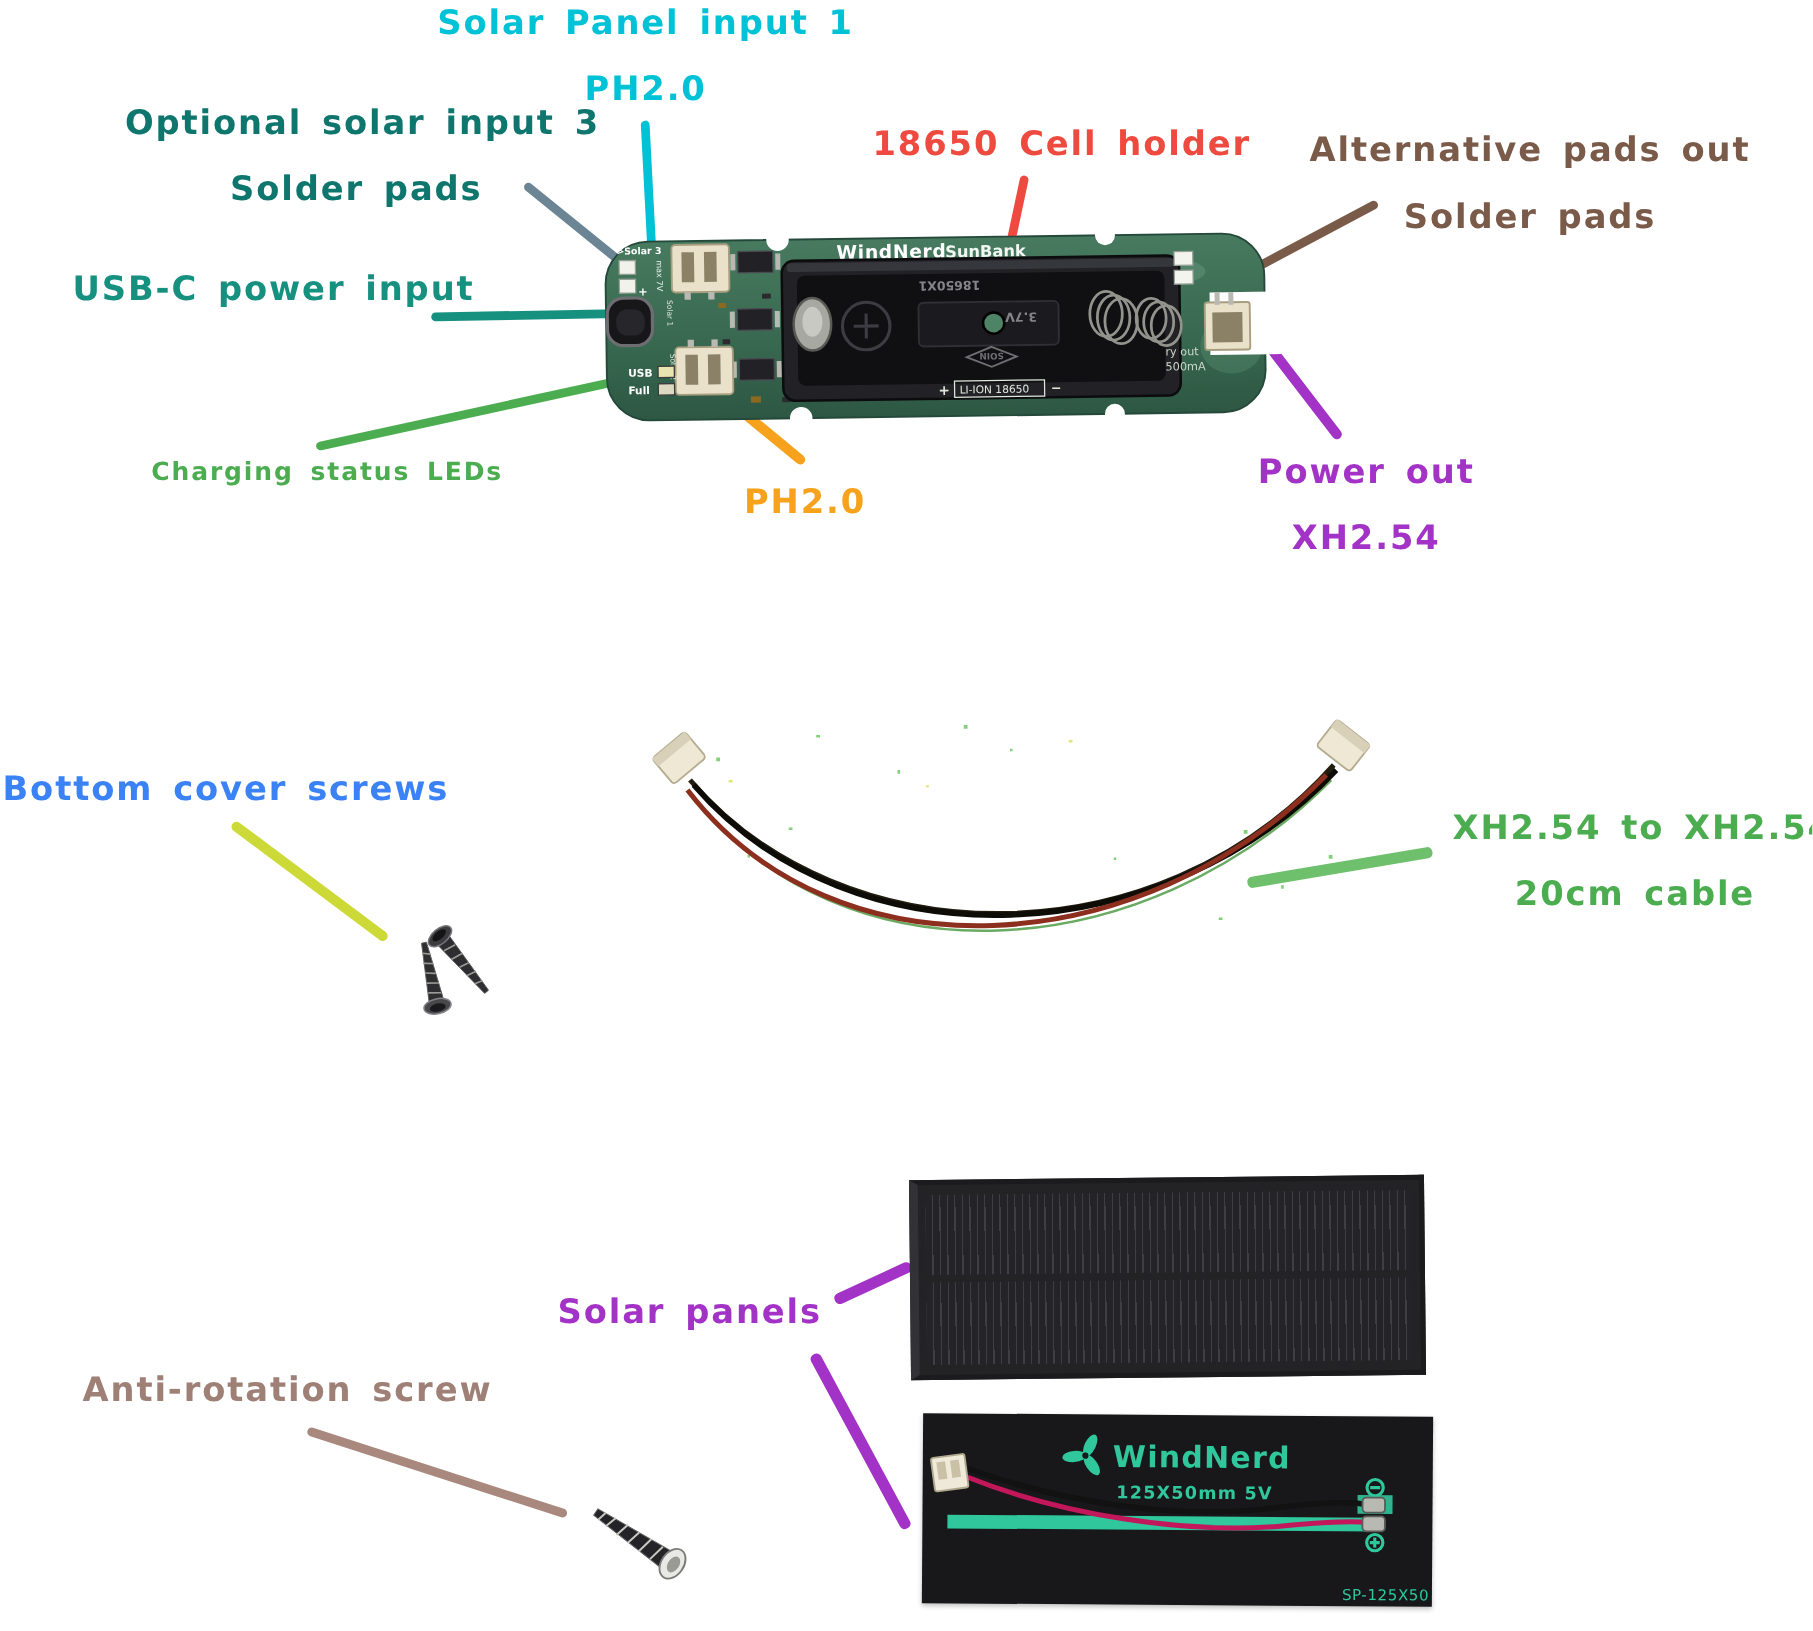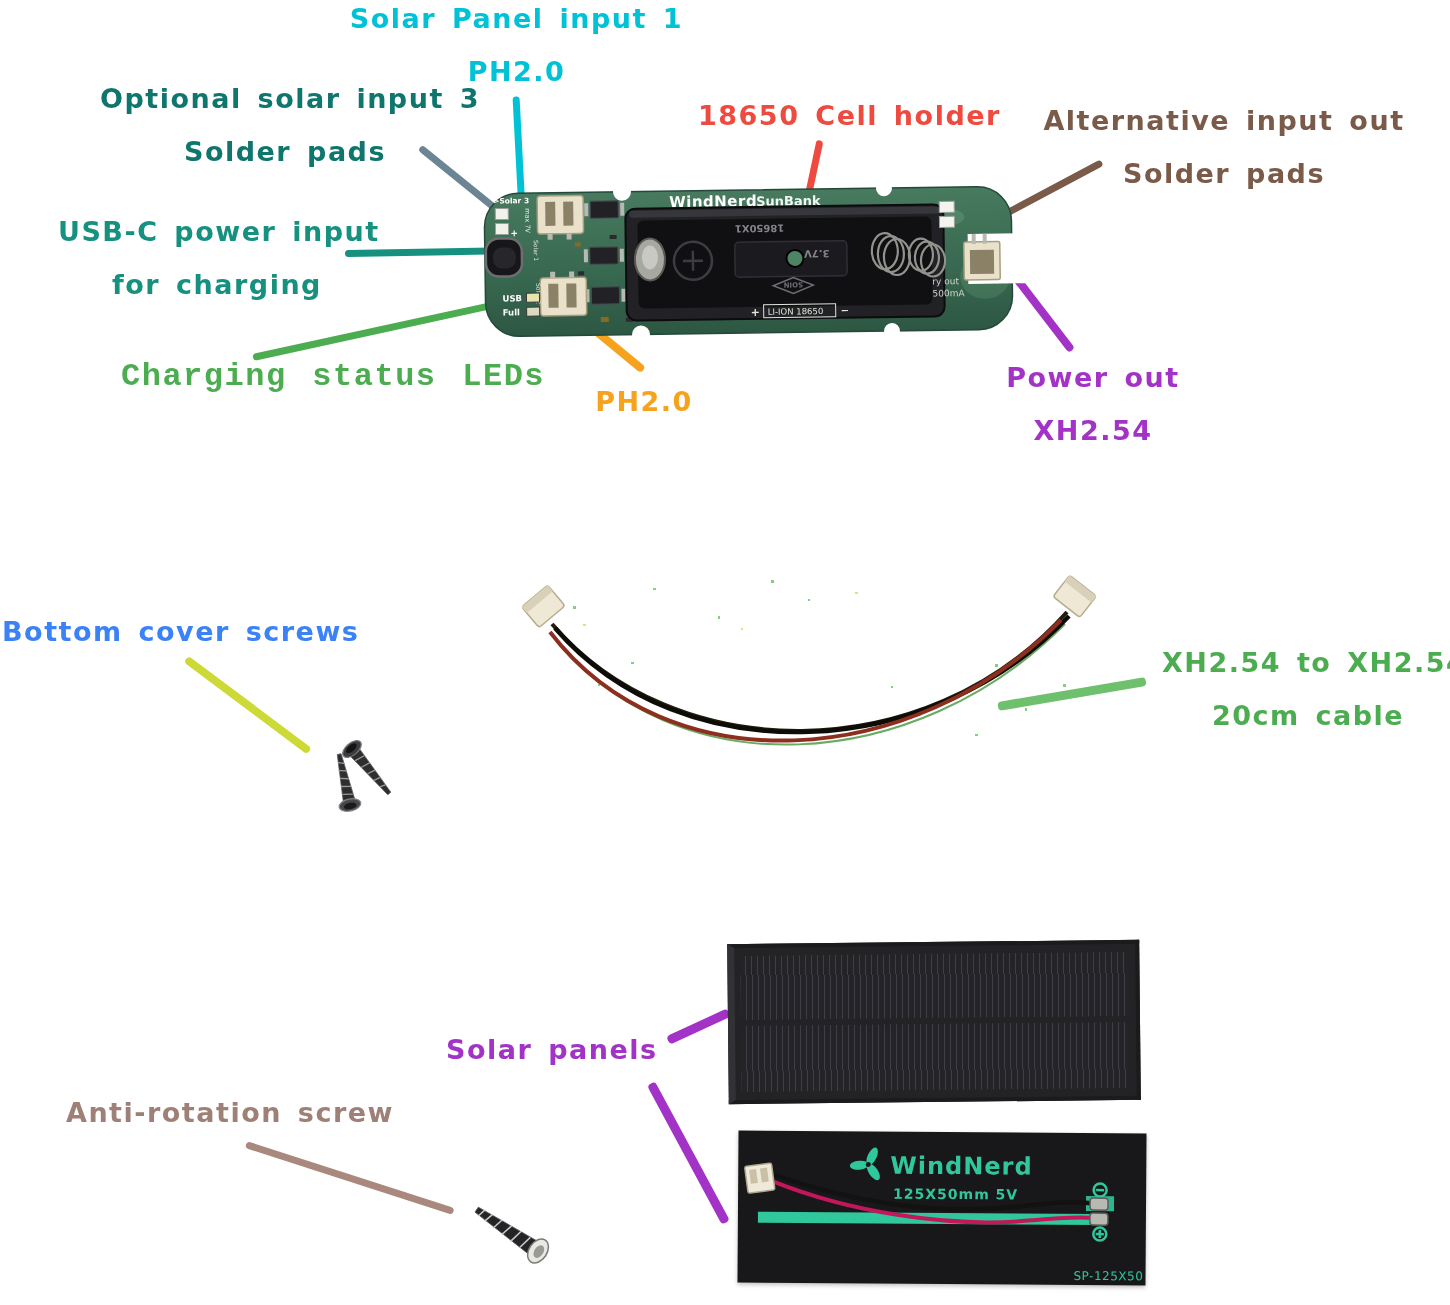--- a/index.html
+++ b/index.html
@@ -42,7 +42,7 @@
   </div>
   <div class="ann single c-red" style="left:698px;top:89px;">18650 Cell holder</div>
   <div class="ann c-brown" style="left:1038px;top:94px;width:372px;">
-    <div>Alternative input out</div>
+    <div>Alternative pads out</div>
     <div>Solder pads</div>
   </div>
   <div class="ann c-teal" style="left:38px;top:205px;width:318px;margin-left:20px;">

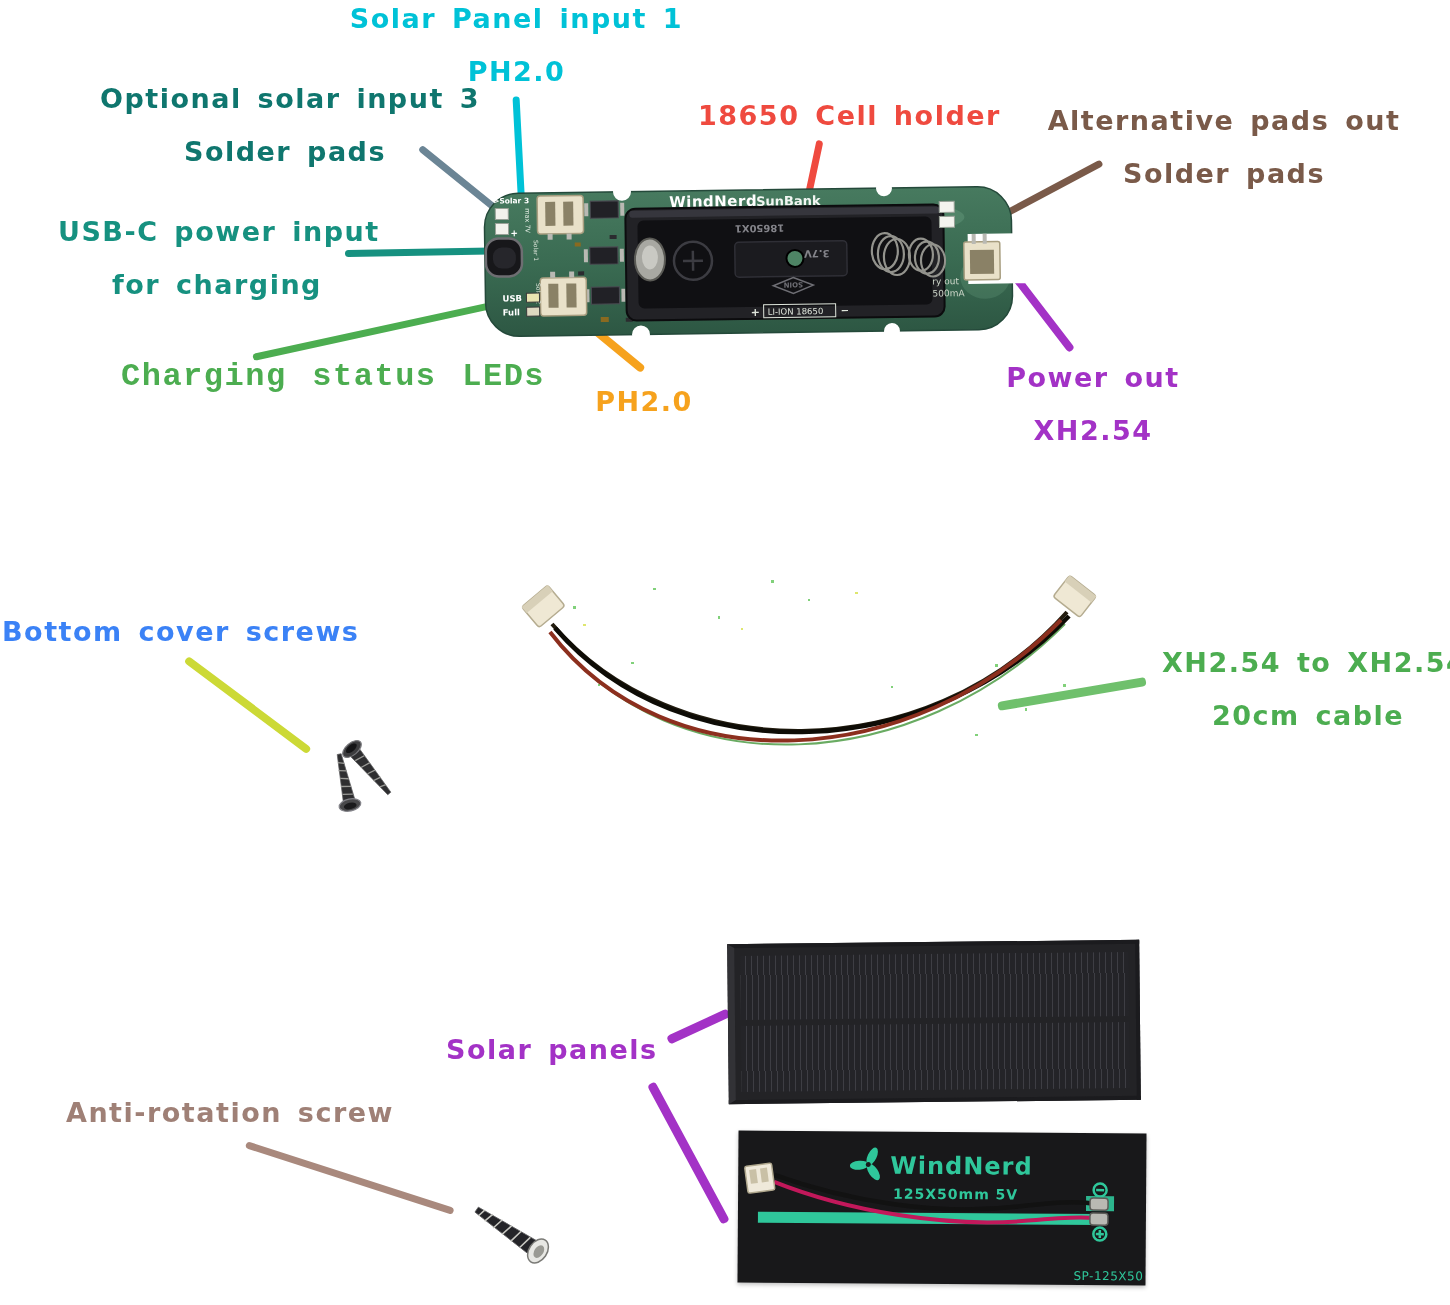--- a/index.html
+++ b/index.html
@@ -47,7 +47,6 @@
   </div>
   <div class="ann c-teal" style="left:38px;top:205px;width:318px;margin-left:20px;">
     <div>USB-C power input</div>
-    <div>for charging</div>
   </div>
   <div class="ann single small c-green" style="left:121px;top:357px;">Charging status LEDs</div>
   <div class="ann c-orange" style="left:468px;top:375px;width:352px;">

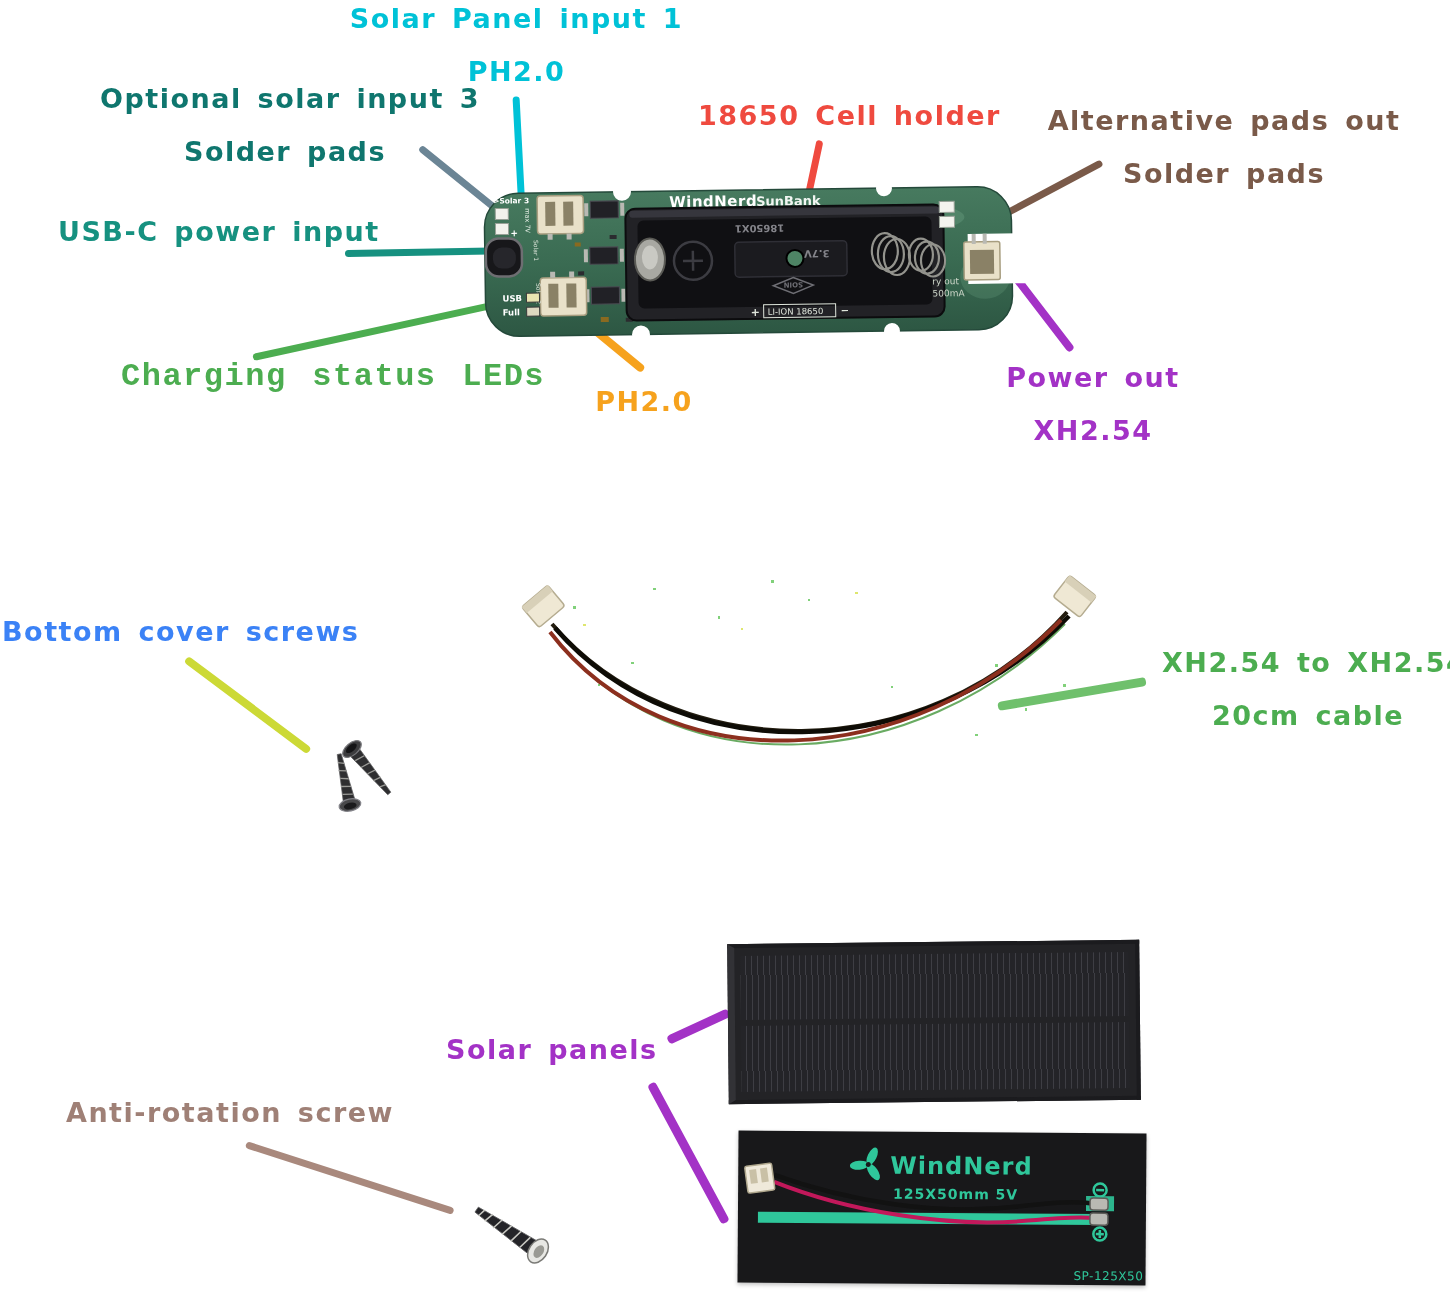--- a/index.html
+++ b/index.html
@@ -8,7 +8,7 @@
   .ann{position:absolute;font-weight:bold;font-size:27px;letter-spacing:1.5px;word-spacing:5px;
        line-height:53px;text-align:center;white-space:nowrap;}
   .ann.single{text-align:left;}
-  .ann.small{font-size:32px;line-height:40px;font-family:Liberation Mono, monospace;}
+  .ann.small{font-size:20px;line-height:40px;}
   .c-cyan{color:#00c2d7}.c-slate{color:#0f766e}.c-red{color:#ef4a3f}.c-brown{color:#7a5a49}
   .c-teal{color:#169180}.c-green{color:#4cad50}.c-orange{color:#f6a21d}.c-purple{color:#a332c6}
   .c-yellowgreen{color:#3b82f6}.c-mauve{color:#9f8076}

